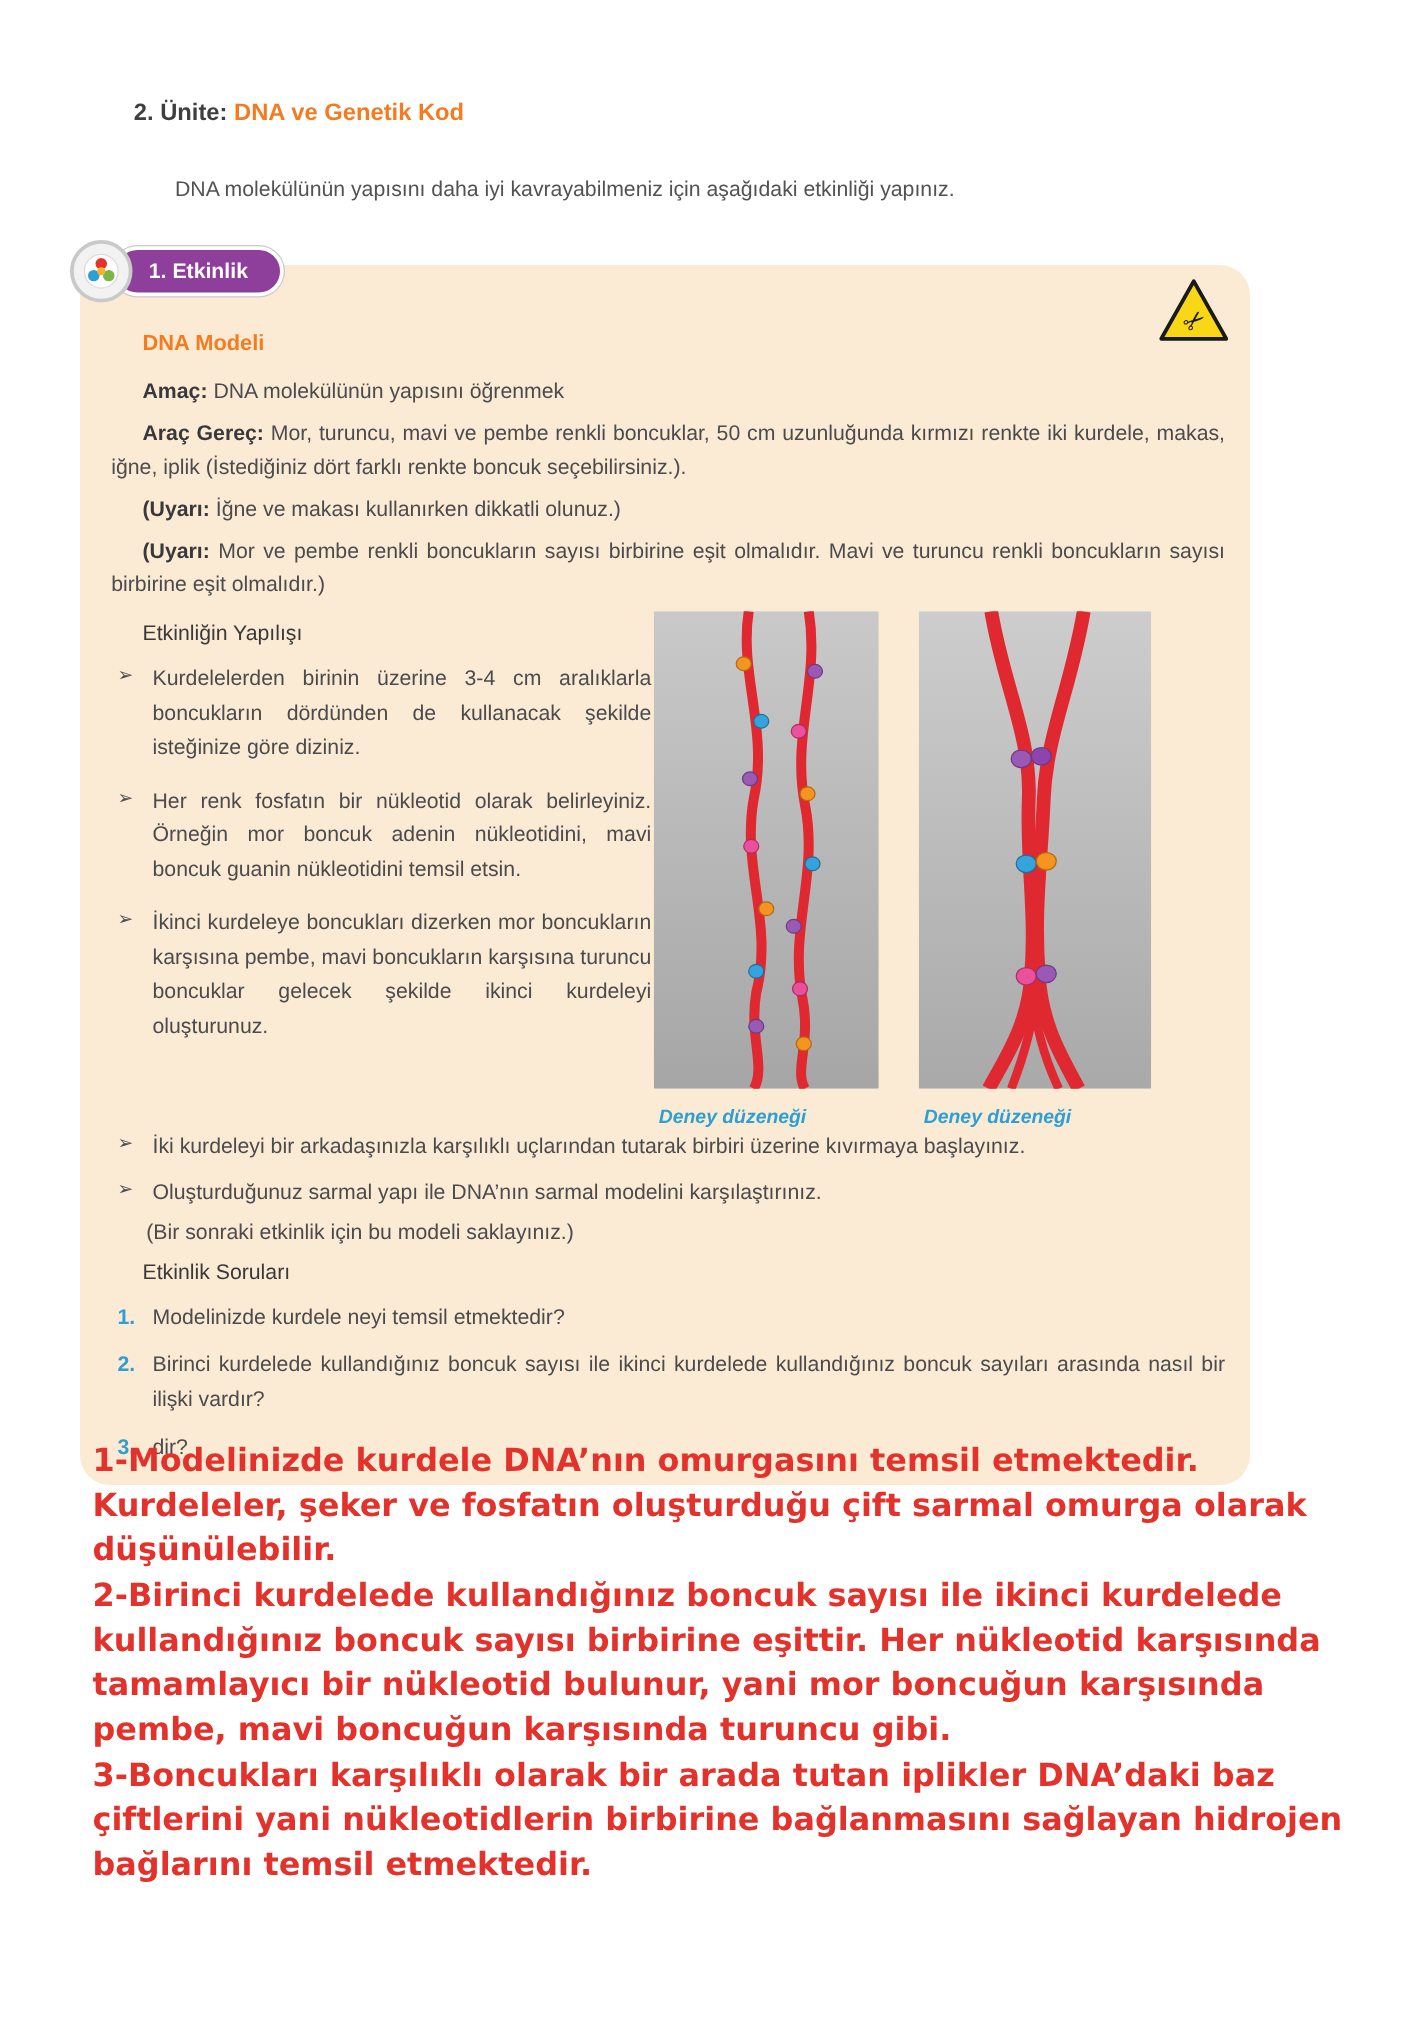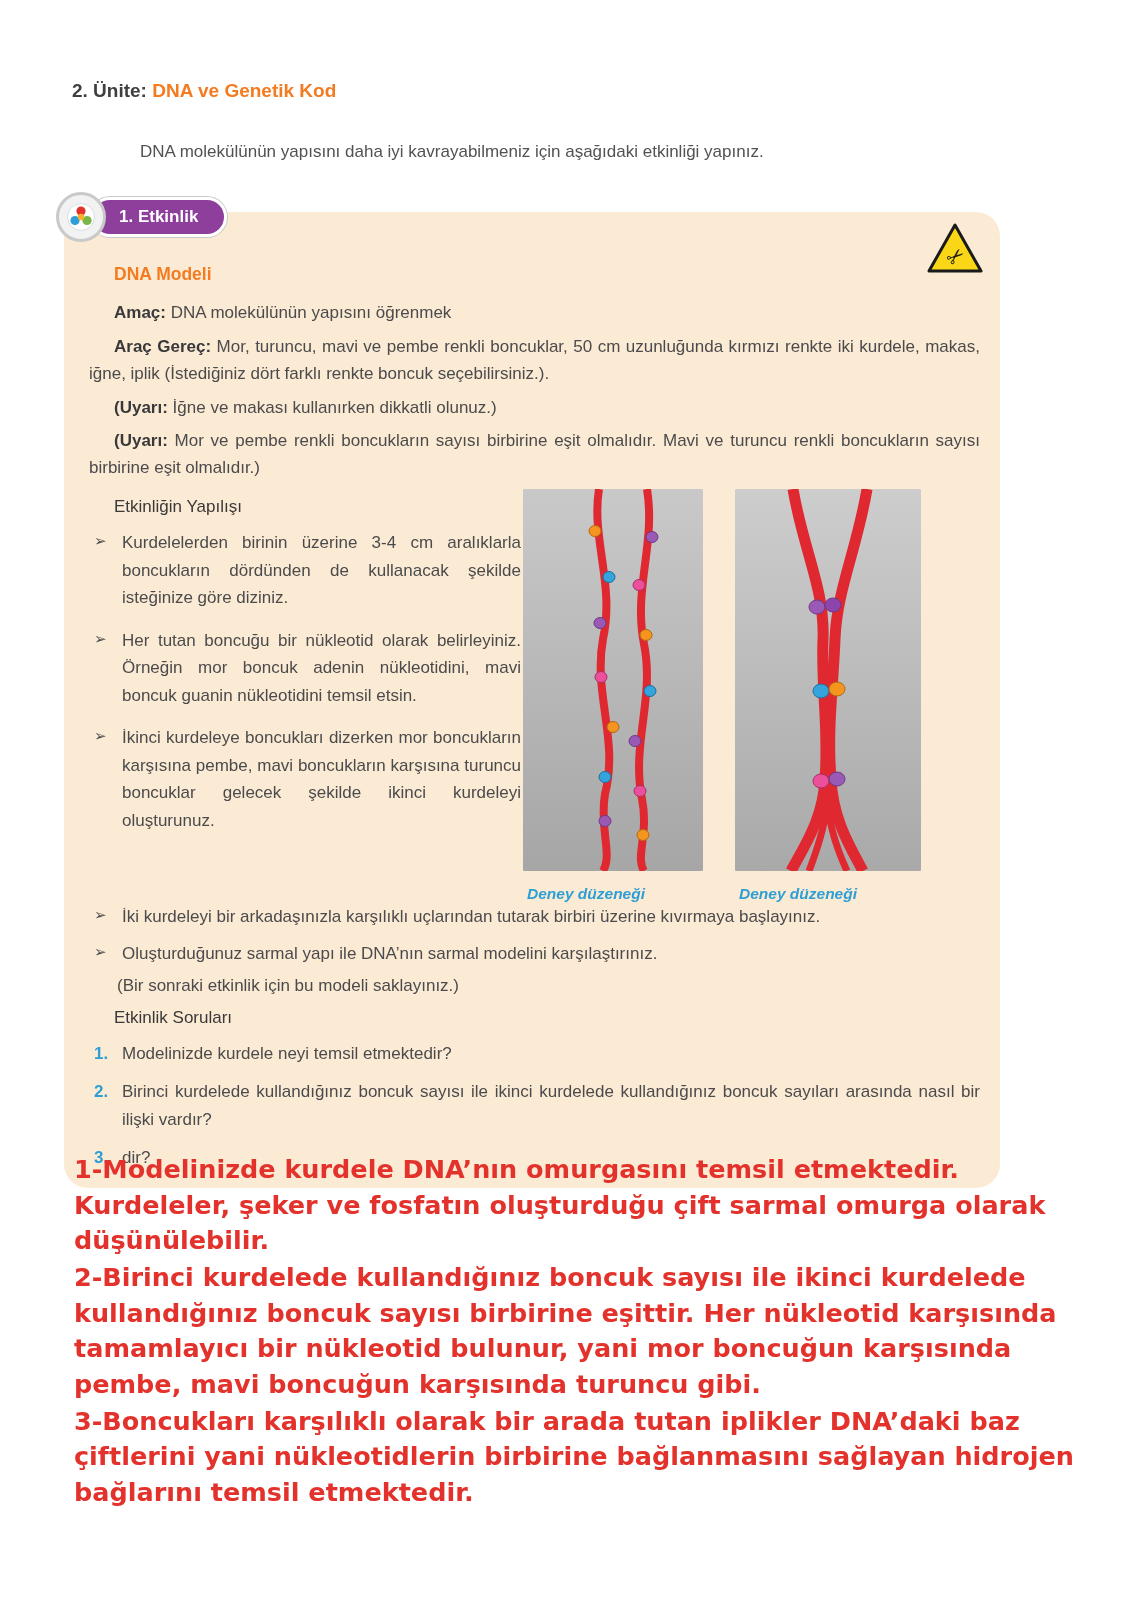--- a/index.html
+++ b/index.html
@@ -11,7 +11,7 @@
   .page { padding-top:80px; }
 
   
-  .unit-line { margin-left:72px; font-size:19px; font-weight:bold; }
+  .unit-line { margin-left:107px; font-size:19px; font-weight:bold; }
   .unit-label { color:#3f3f41; }
   .unit-title { color:#f47b20; }
   .intro { margin:40px 60px 0 140px; font-size:17px; color:#525254; }

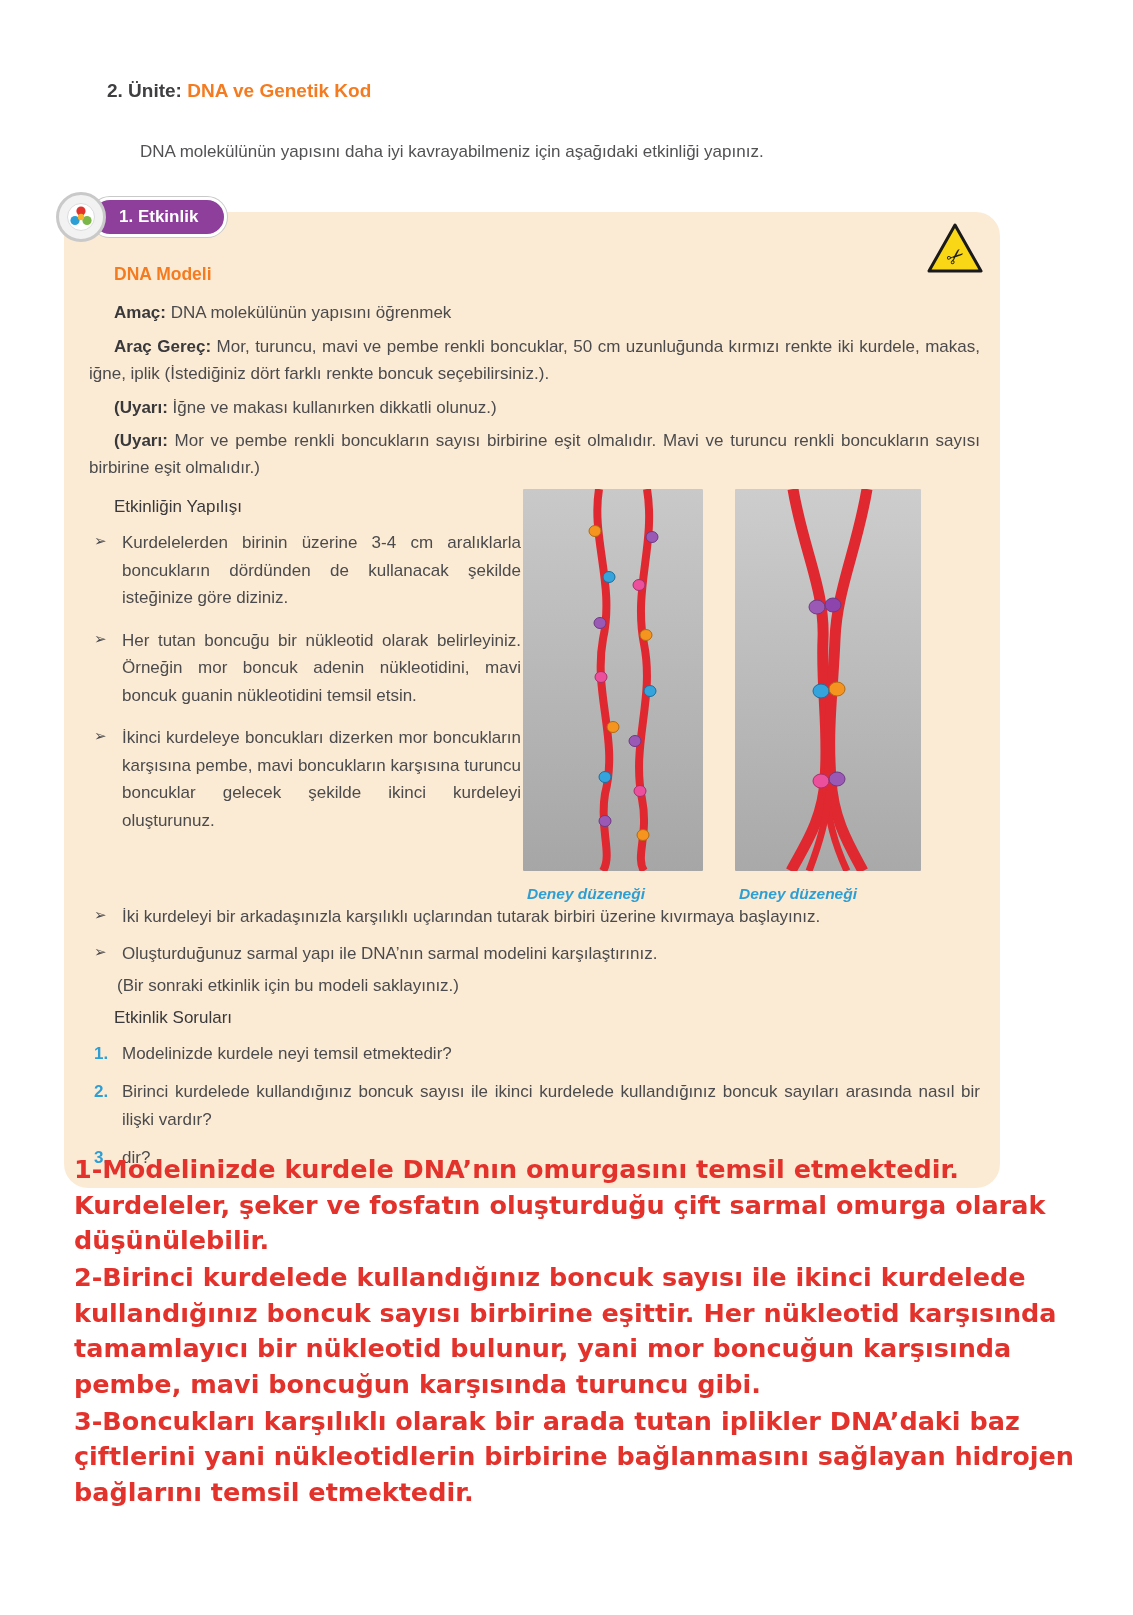--- a/index.html
+++ b/index.html
@@ -126,7 +126,7 @@
           <h4 class="section-heading">Etkinliğin Yapılışı</h4>
           <ul class="steps">
             <li>Kurdelelerden birinin üzerine 3-4 cm aralıklarla boncukların dördünden de kullanacak şekilde isteğinize göre diziniz.</li>
-            <li>Her tutan boncuğu bir nükleotid olarak belirleyiniz. Örneğin mor boncuk adenin nükleotidini, mavi boncuk guanin nükleotidini temsil etsin.</li>
+            <li>Her renk fosfatın bir nükleotid olarak belirleyiniz. Örneğin mor boncuk adenin nükleotidini, mavi boncuk guanin nükleotidini temsil etsin.</li>
             <li>İkinci kurdeleye boncukları dizerken mor boncukların karşısına pembe, mavi boncukların karşısına turuncu boncuklar gelecek şekilde ikinci kurdeleyi oluşturunuz.</li>
           </ul>
         </div>

